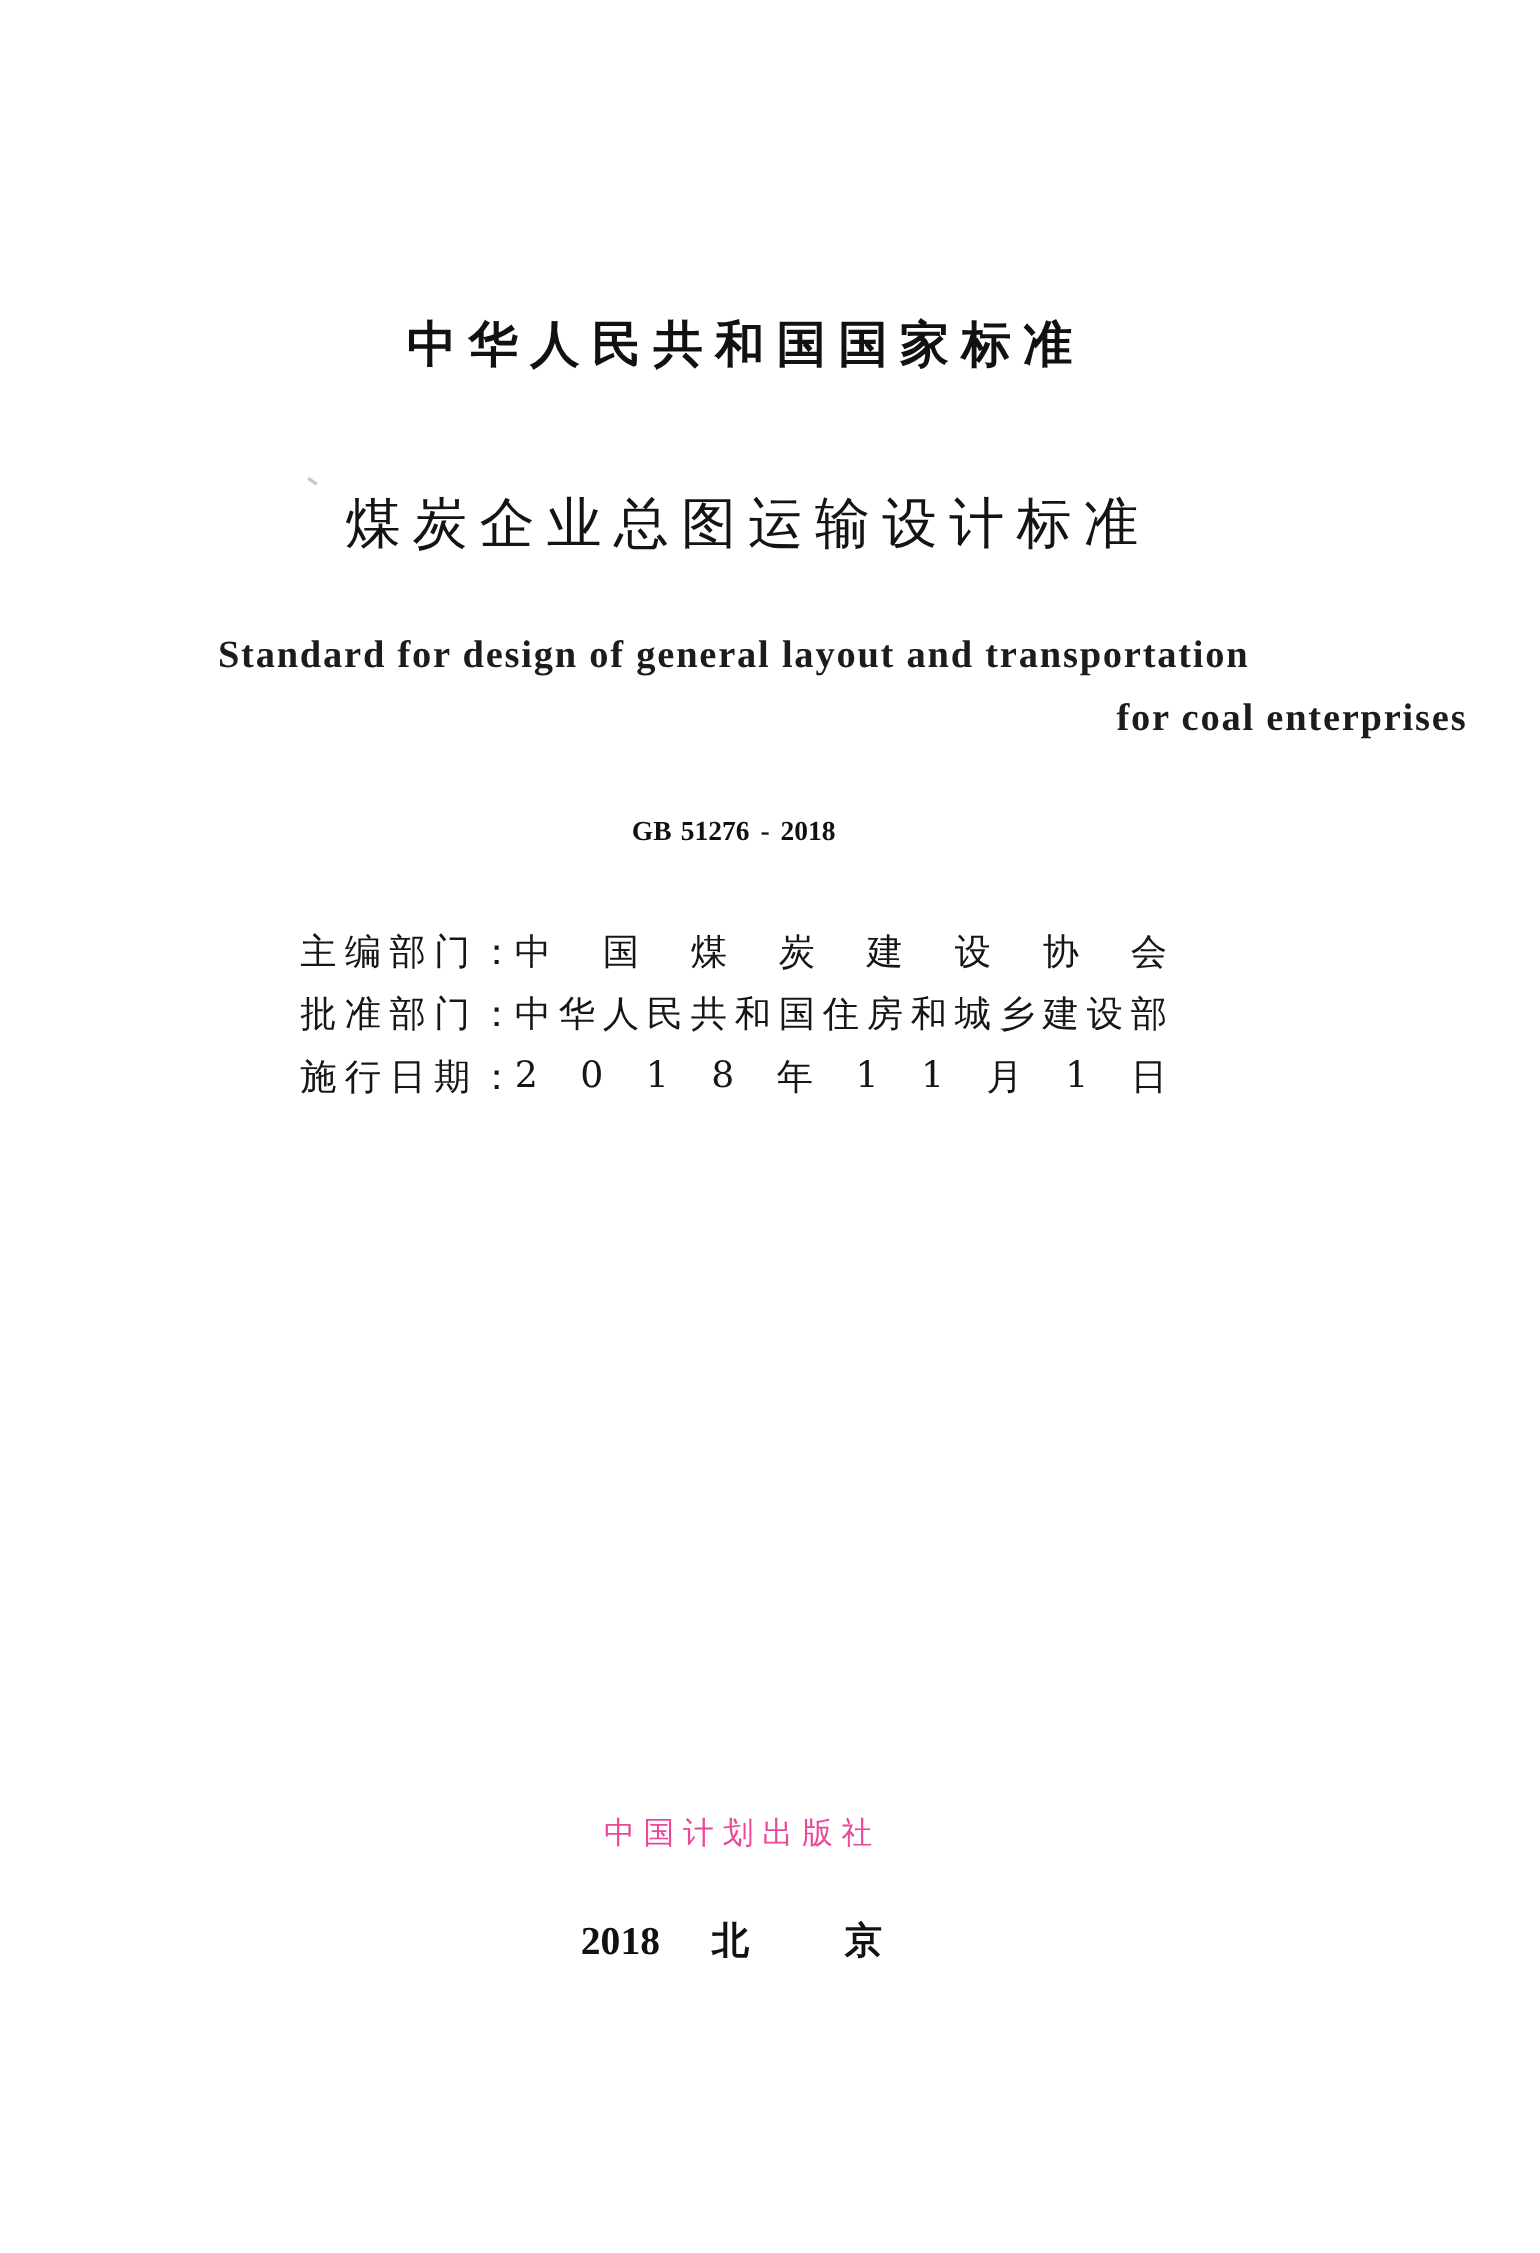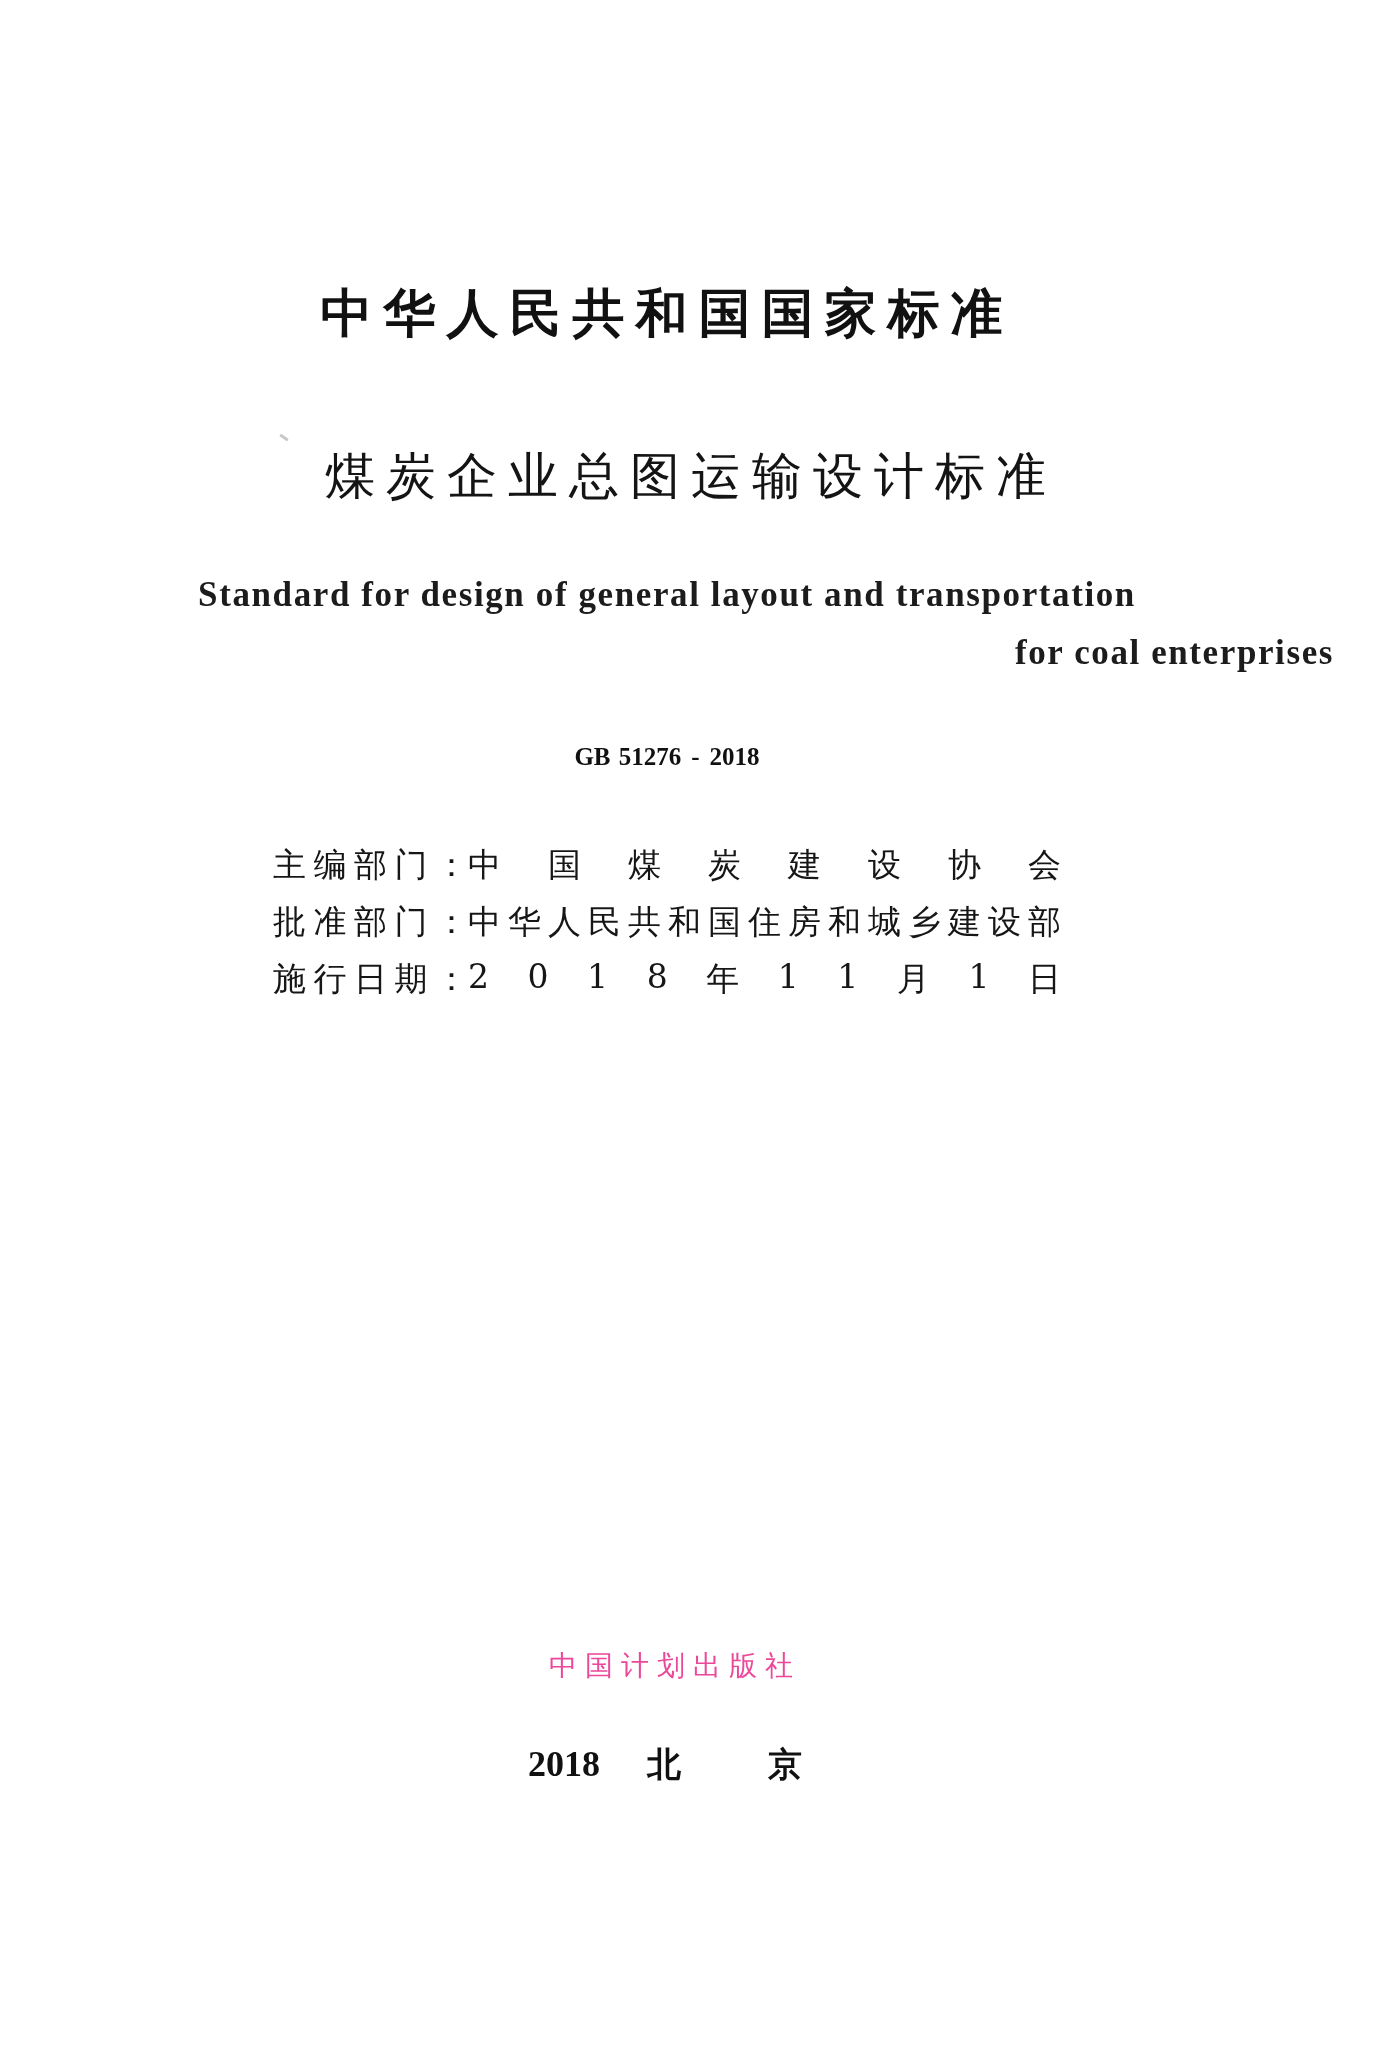--- a/index.html
+++ b/index.html
@@ -26,10 +26,11 @@
       top: 286px;
       font-family: "DejaVu Sans", "Liberation Sans", sans-serif;
       font-weight: bold;
-      font-size: 52px;
+      font-size: 45px;
       line-height: 54px;
       letter-spacing: 11px;
       color: #111;
+      padding-left: 11px;
     }
     .stray-mark {
       position: absolute;

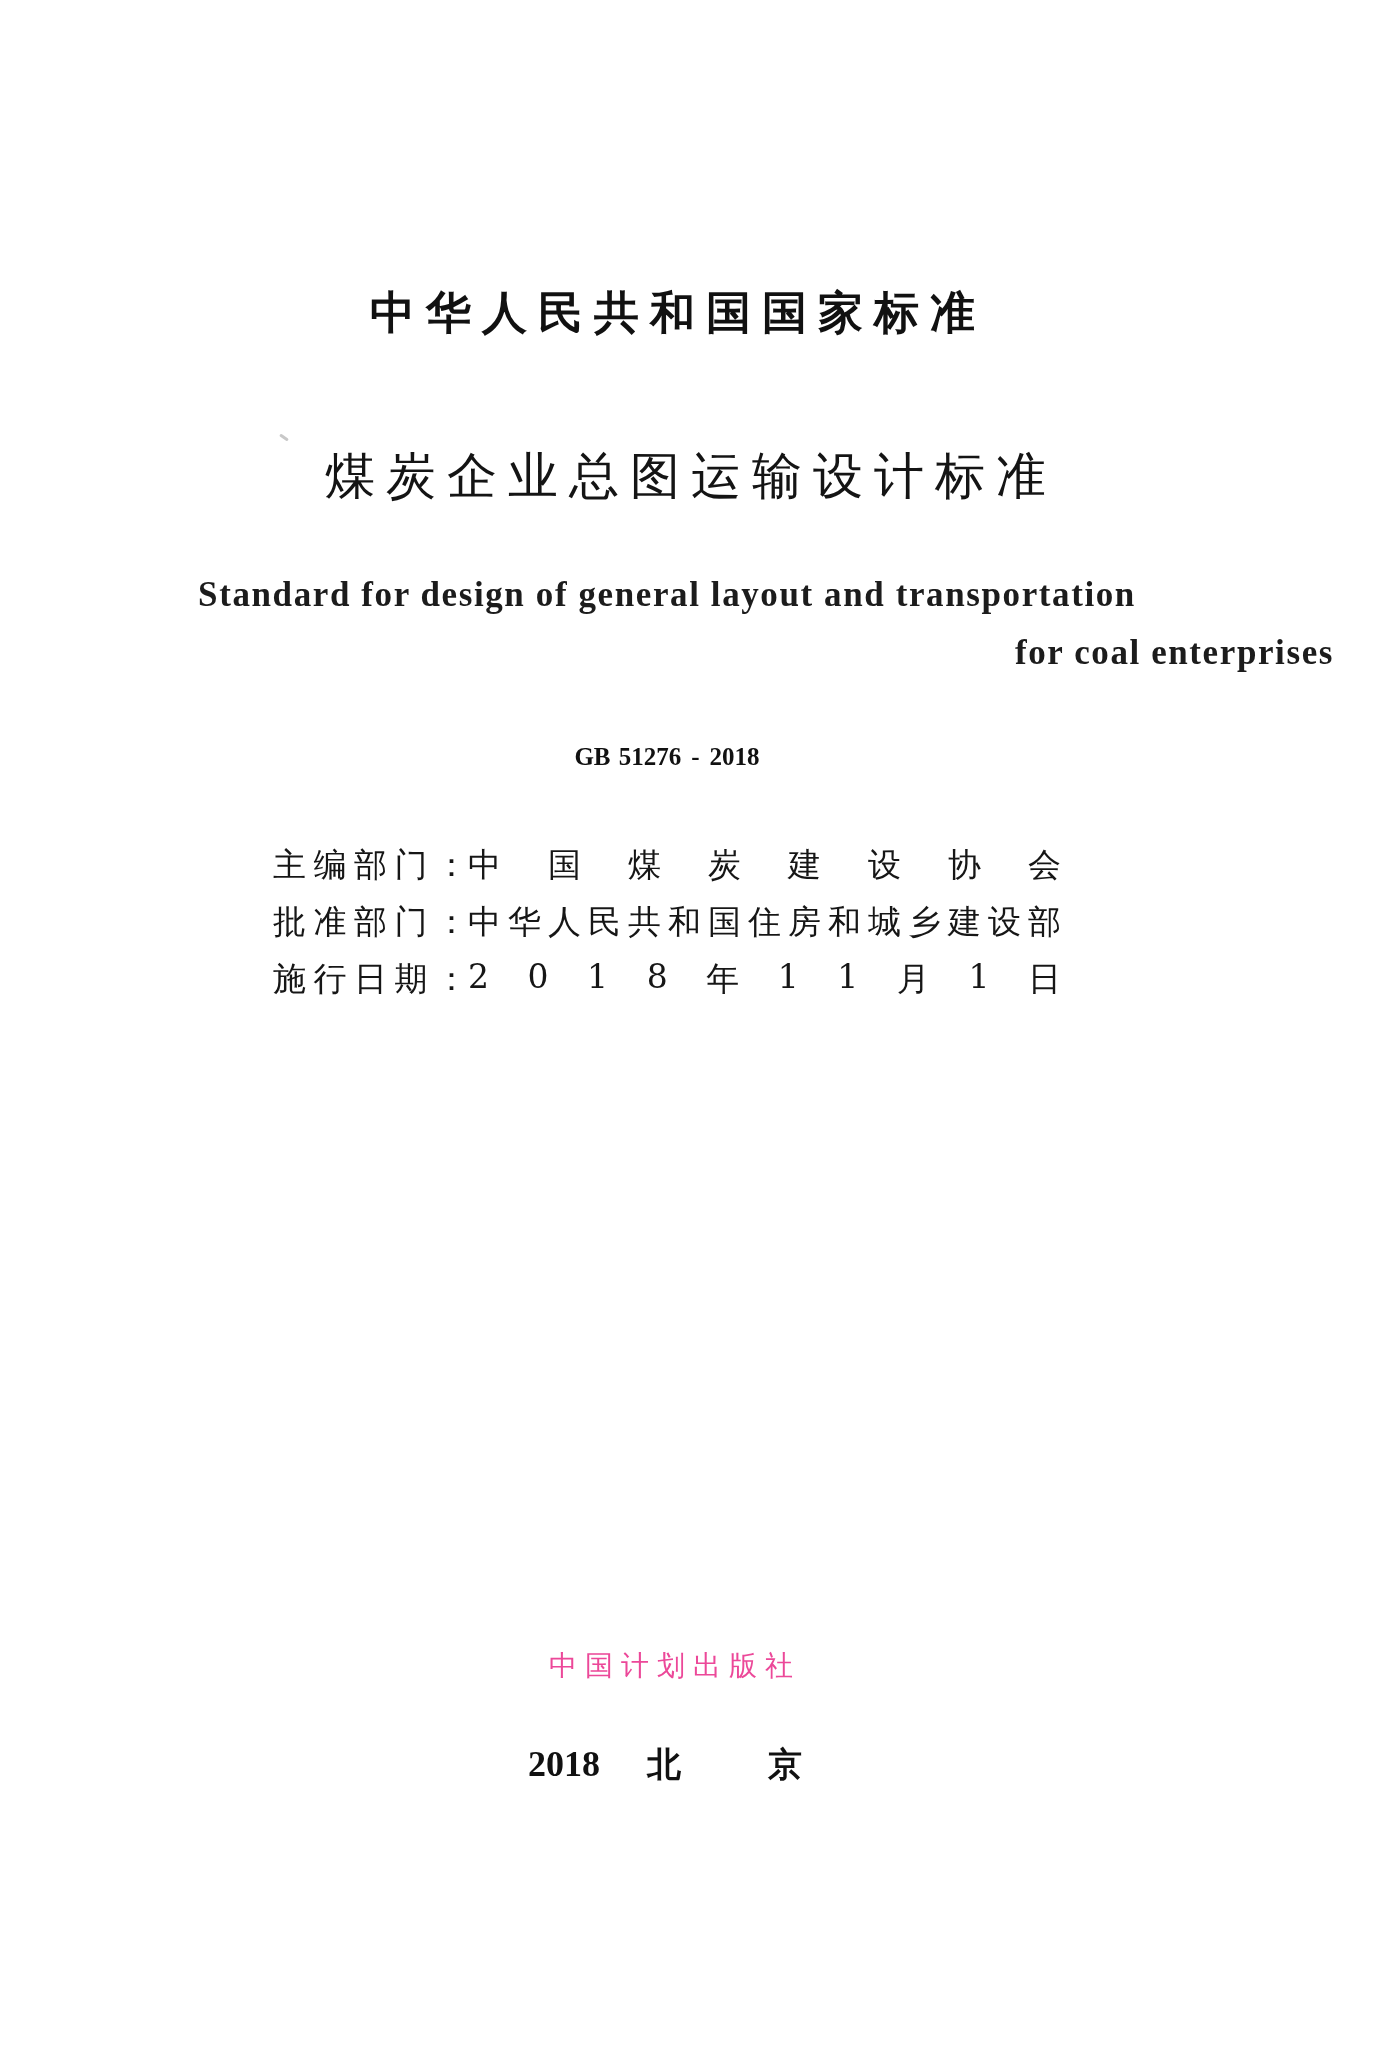--- a/index.html
+++ b/index.html
@@ -50,7 +50,7 @@
       line-height: 64px;
       letter-spacing: 11px;
       color: #141414;
-      padding-left: 24px;
+      padding-left: 13px;
     }
     .en-title {
       font-family: "Liberation Serif", "DejaVu Serif", serif;

